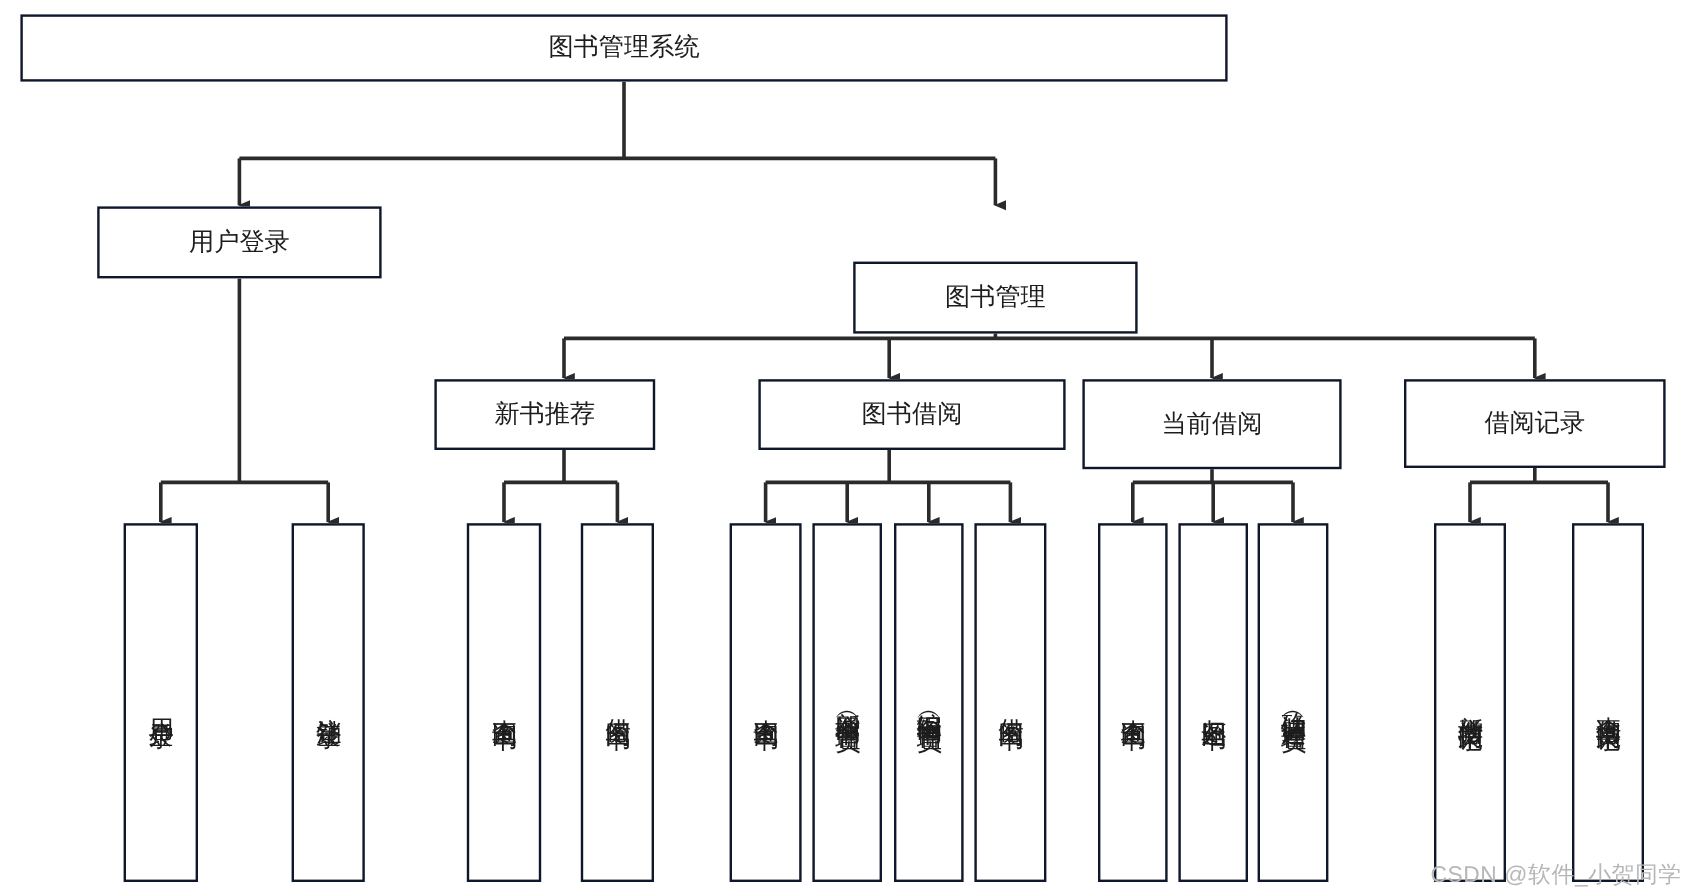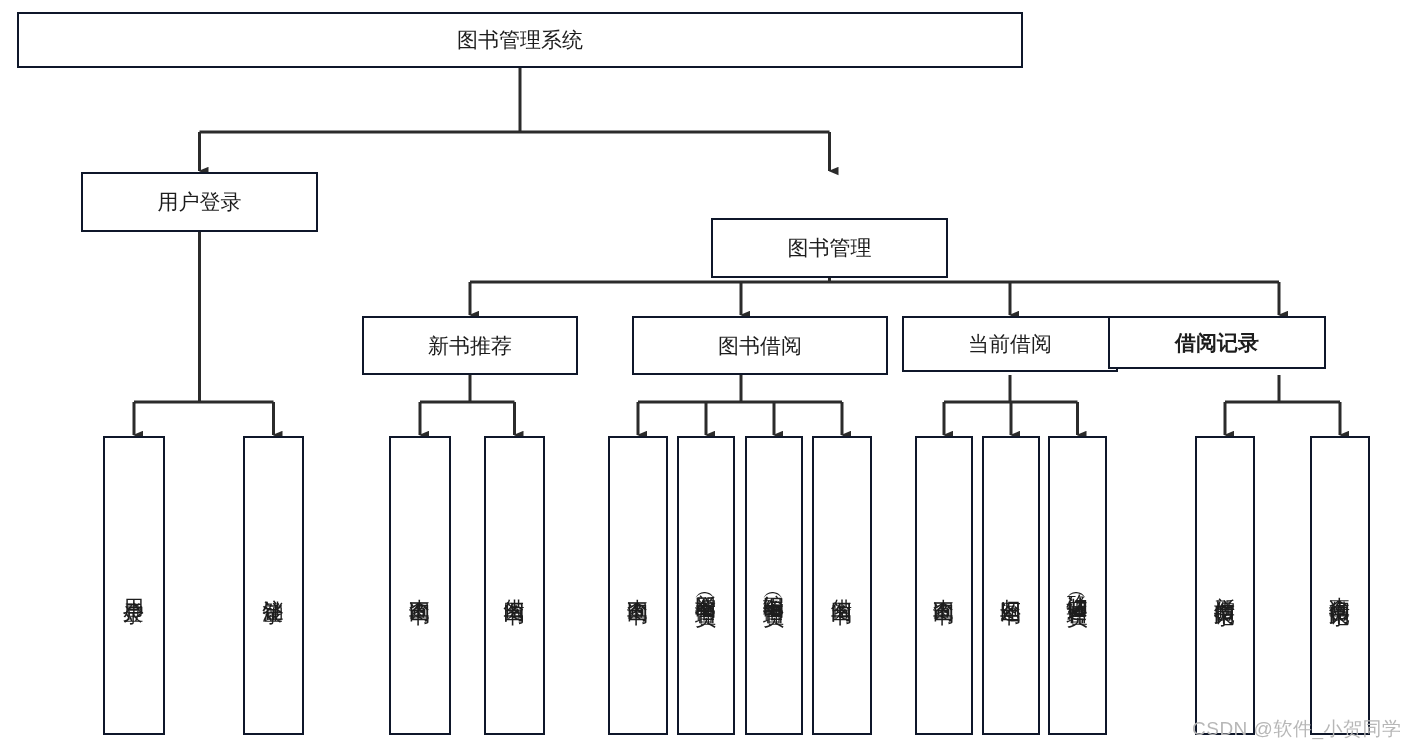--- a/index.html
+++ b/index.html
@@ -116,7 +116,7 @@
       <div class="node-box horiz" style="left: 711px; top: 172px; width: 237px; height: 60px; margin-top: 46px;">
         <span class="node-label">图书管理</span>
       </div>
-      <div class="node-box horiz" style="left: 362px; top: 316px; width: 216px; height: 59px;">
+      <div class="node-box horiz" style="left: 362px; top: 316px; width: 184px; height: 59px;">
         <span class="node-label">新书推荐</span>
       </div>
       <div class="node-box horiz" style="left: 632px; top: 316px; width: 256px; height: 59px;">

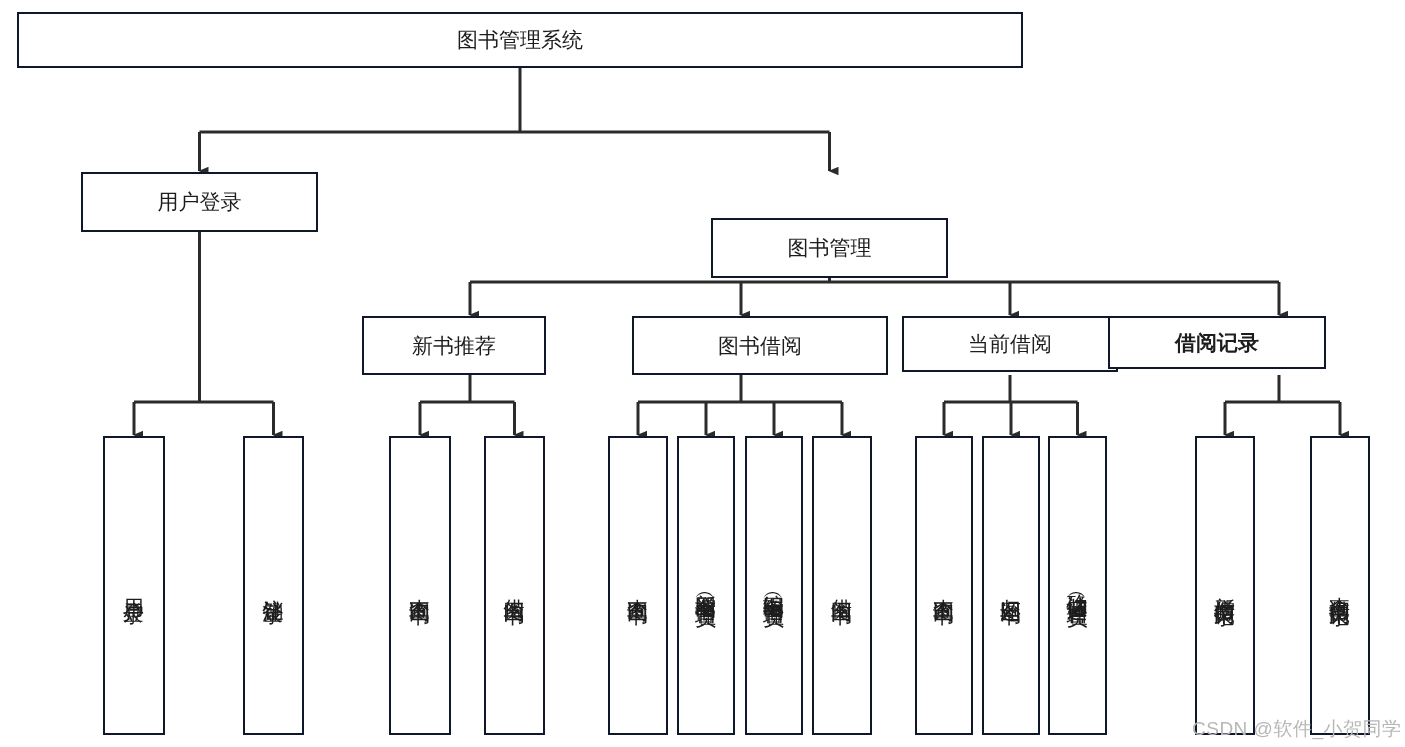--- a/index.html
+++ b/index.html
@@ -122,7 +122,7 @@
       <div class="node-box horiz" style="left: 632px; top: 316px; width: 256px; height: 59px;">
         <span class="node-label">图书借阅</span>
       </div>
-      <div class="node-box horiz" style="left: 902px; top: 316px; width: 216px; height: 56px;">
+      <div class="node-box horiz" style="left: 902px; top: 316px; width: 216px; height: 75px;">
         <span class="node-label">当前借阅</span>
       </div>
       <div class="node-box horiz" style="left: 1108px; top: 316px; width: 218px; height: 53px; font-weight: bold;">

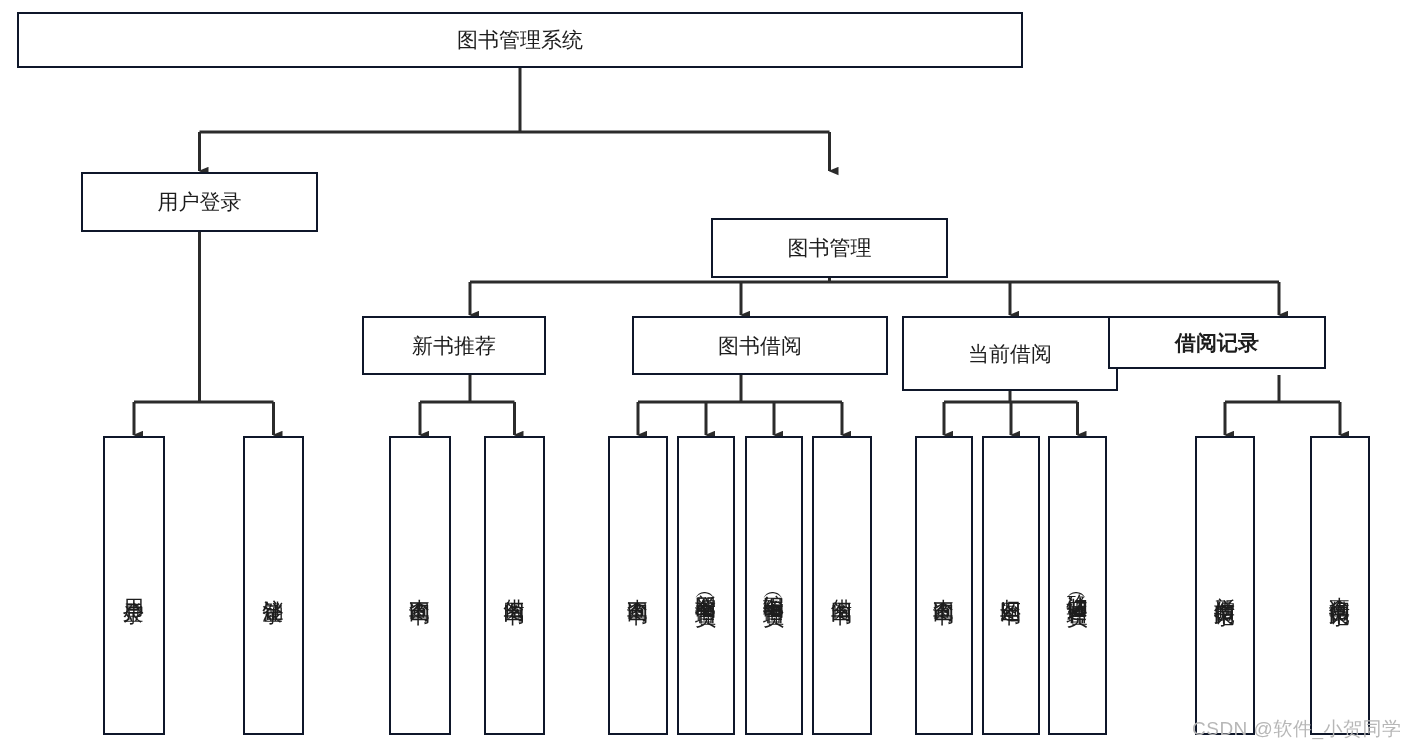--- a/index.html
+++ b/index.html
@@ -125,7 +125,7 @@
       <div class="node-box horiz" style="left: 902px; top: 316px; width: 216px; height: 75px;">
         <span class="node-label">当前借阅</span>
       </div>
-      <div class="node-box horiz" style="left: 1108px; top: 316px; width: 218px; height: 53px; font-weight: bold;">
+      <div class="node-box horiz" style="left: 1170px; top: 316px; width: 218px; height: 74px;">
         <span class="node-label">借阅记录</span>
       </div>
       <div class="node-box vert" style="left: 103px; top: 436px; width: 62px; height: 299px;">

